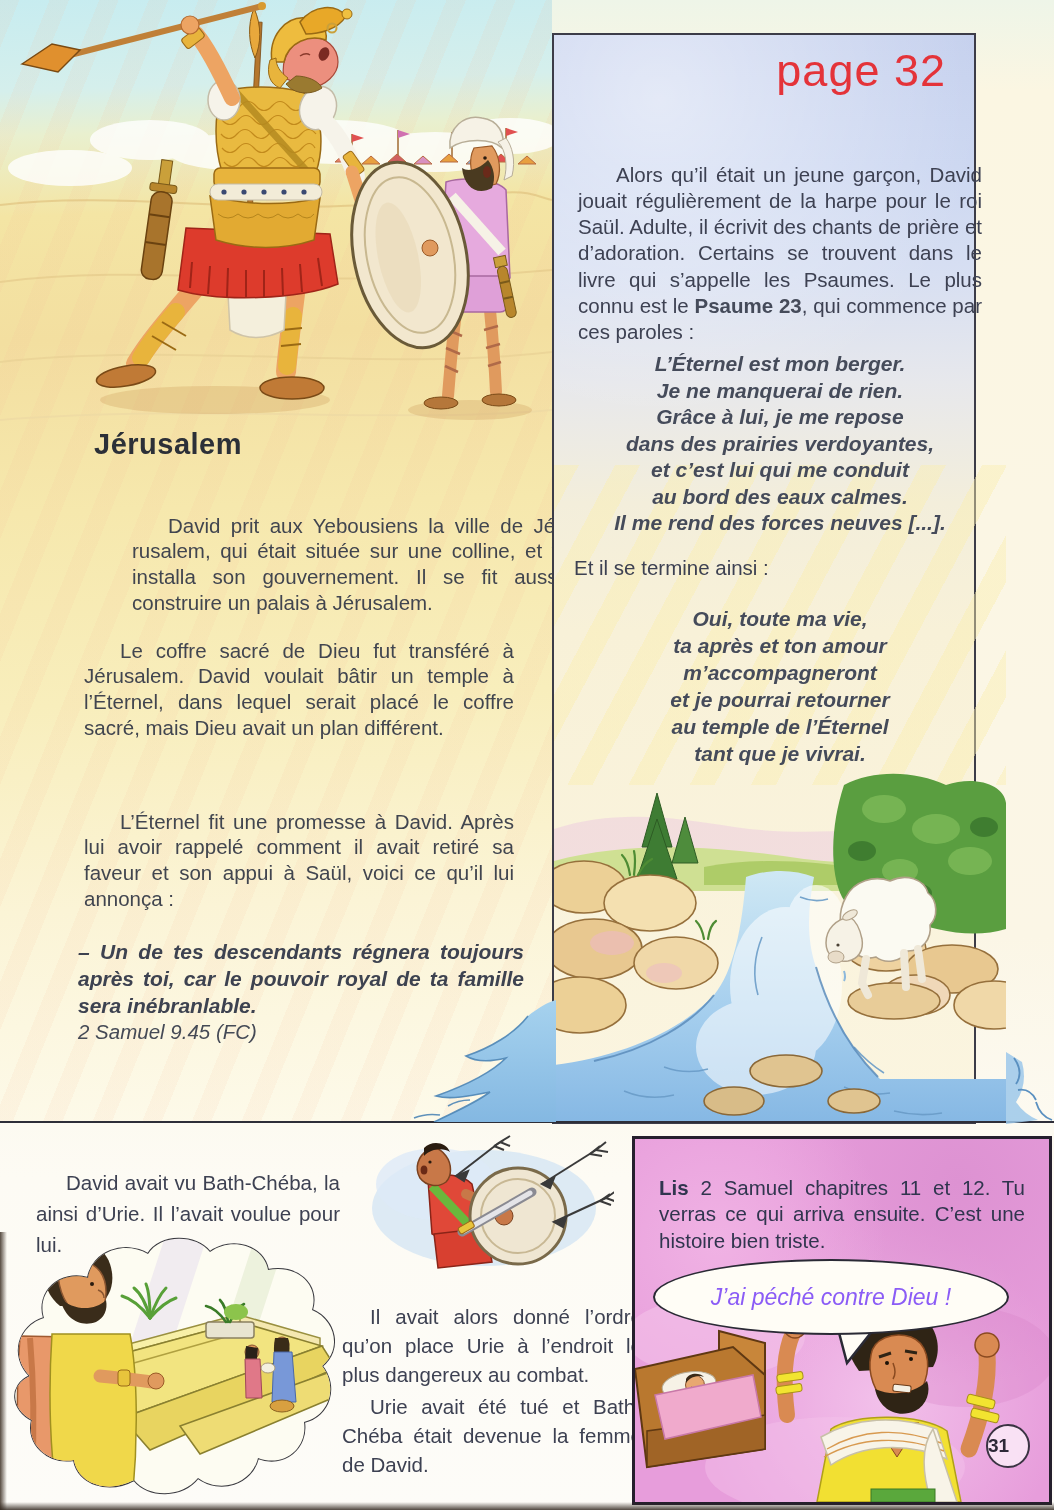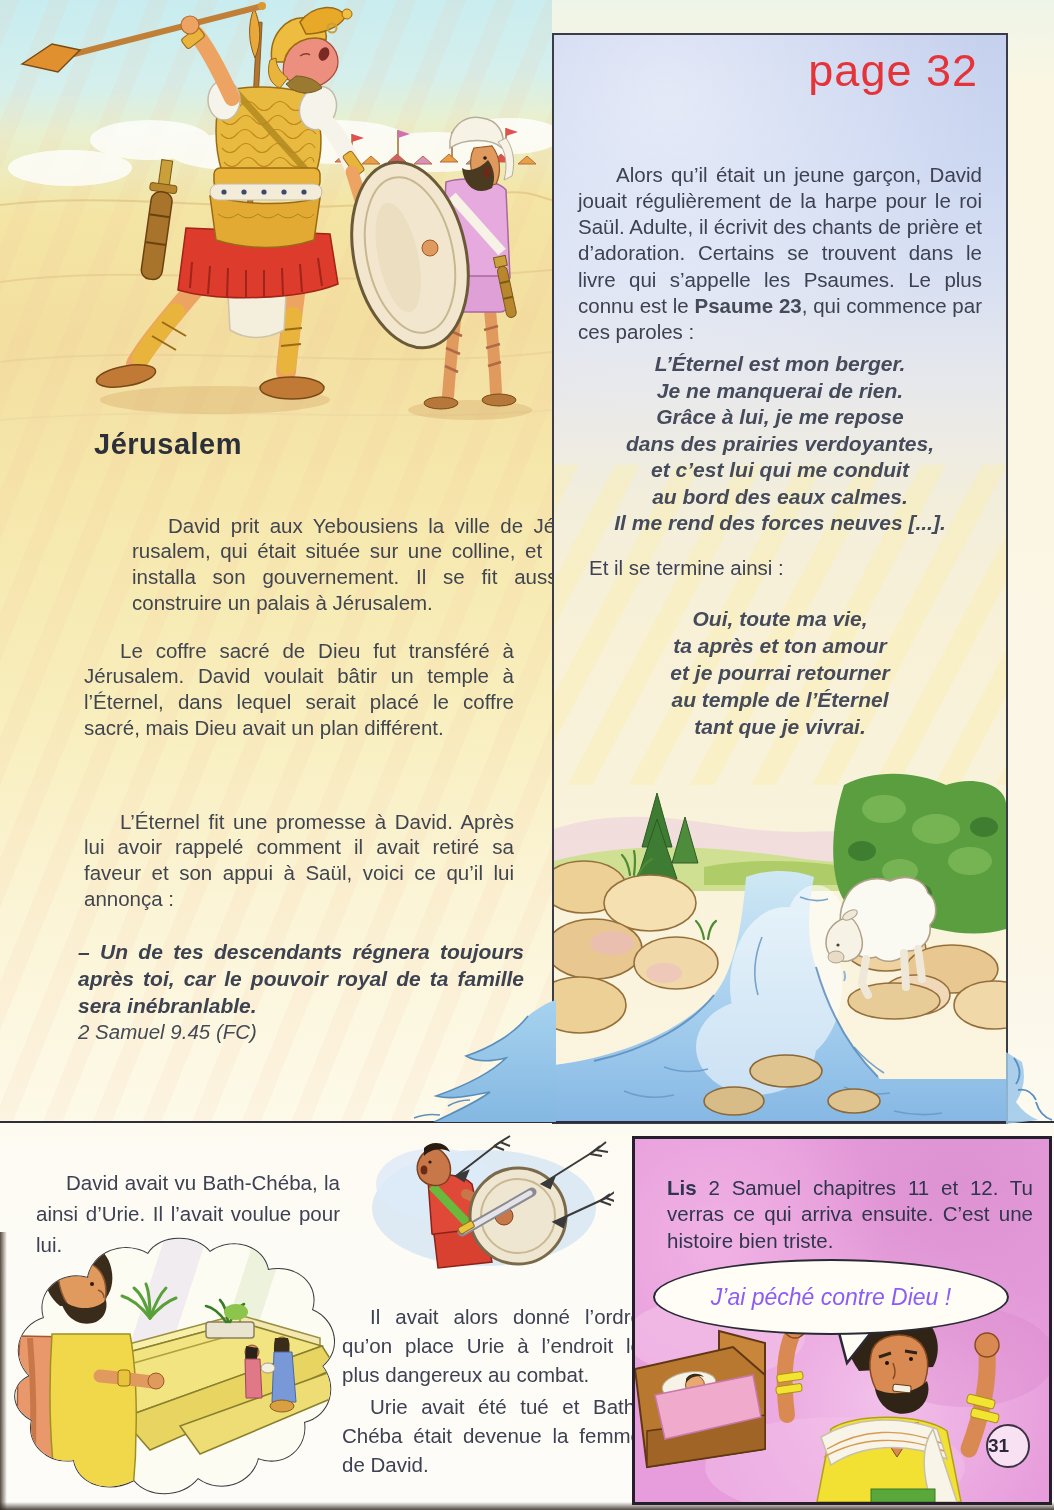--- a/index.html
+++ b/index.html
@@ -20,7 +20,7 @@
   }
   
   .psalm-panel{
-    left:552px;top:33px;width:456px;height:1091px;box-sizing:border-box;
+    left:552px;top:33px;width:424px;height:1091px;box-sizing:border-box;
     border:2px solid #3c3c48;
     background:
       radial-gradient(circle at 25% 6%,rgba(255,255,255,.5) 0,rgba(255,255,255,0) 30%),

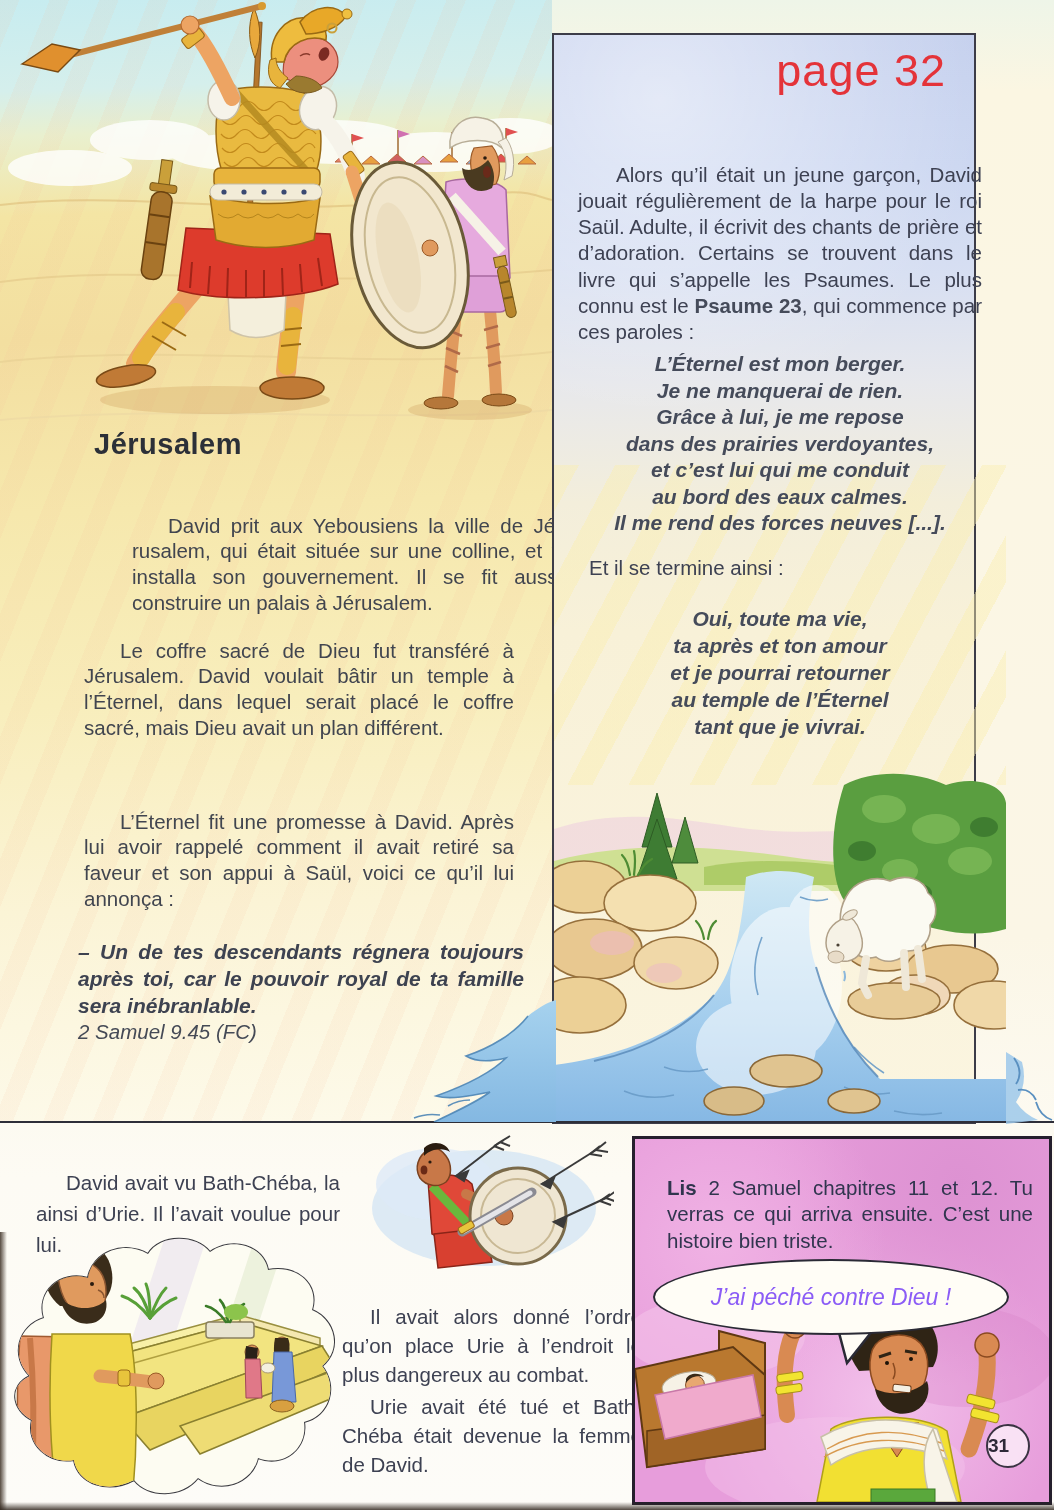--- a/index.html
+++ b/index.html
@@ -35,7 +35,7 @@
   .quote{left:8px;width:436px;text-align:center;font-weight:bold;font-style:italic;
     font-size:21px;line-height:26.5px;color:#454b5a;}
   .quote1{top:316px;}
-  .transition{left:35px;top:521px;font-size:20.5px;color:#3d4152;}
+  .transition{left:20px;top:521px;font-size:20.5px;color:#3d4152;}
   .quote2{top:570px;line-height:27px;}
   .stream-svg{left:0;bottom:0;width:452px;height:355px;}
   

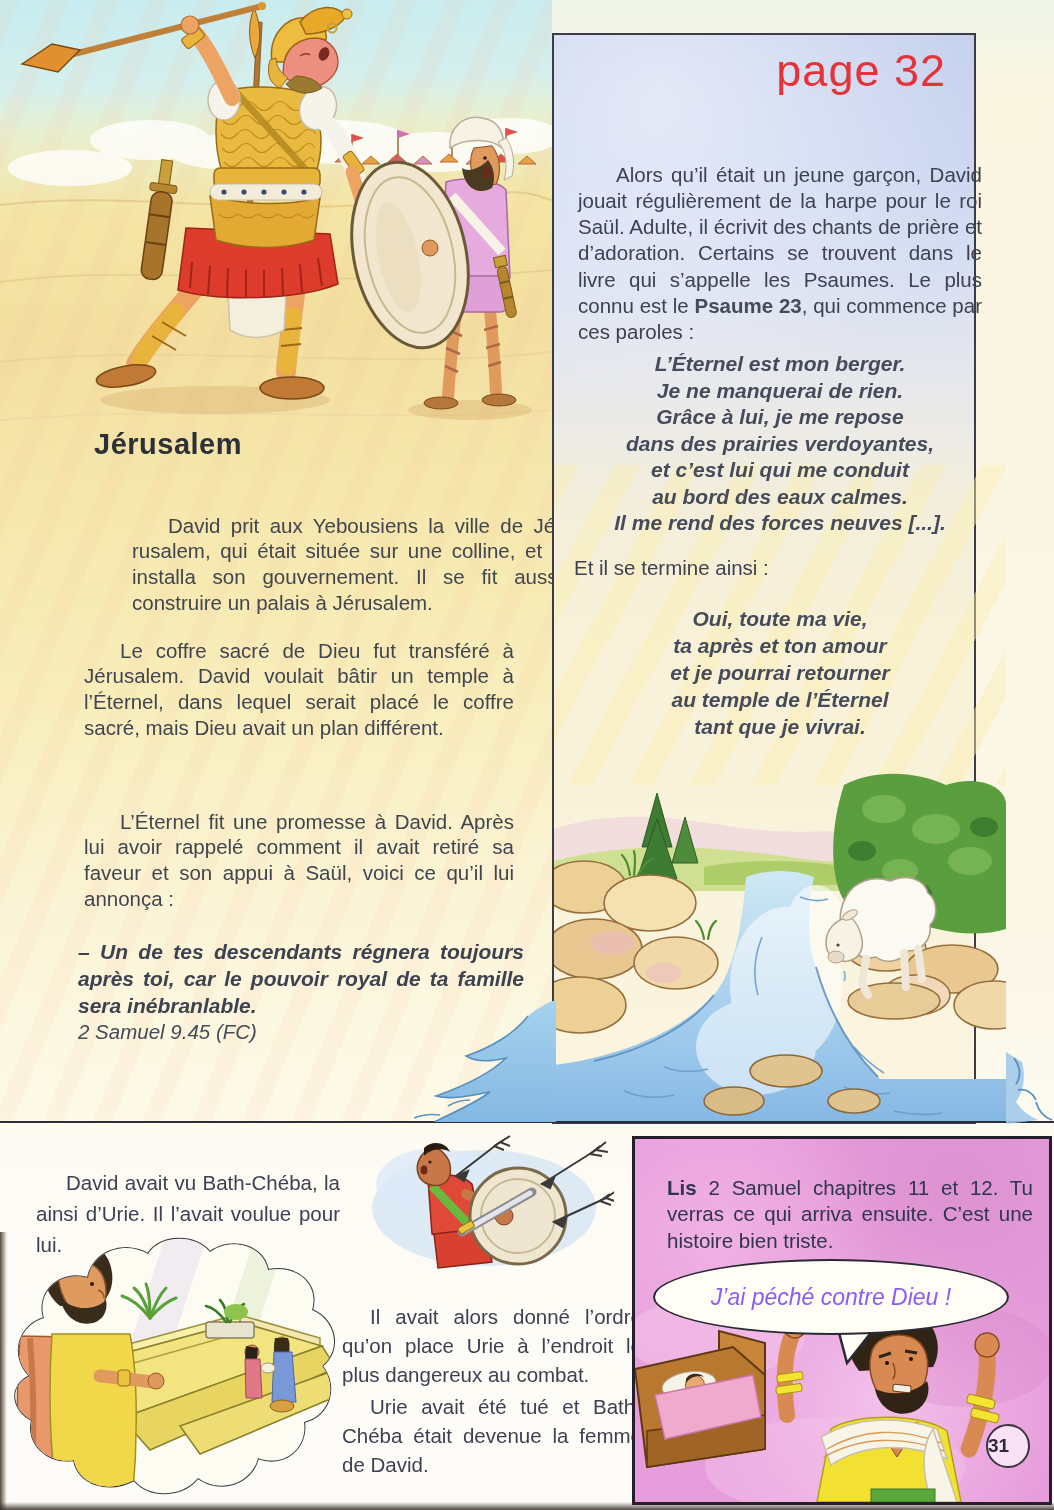--- a/index.html
+++ b/index.html
@@ -299,6 +299,7 @@
     <div class="abs quote quote2">
       <div>Oui, toute ma vie,</div>
       <div>ta après et ton amour</div>
+      <div>m’accompagneront</div>
       <div>et je pourrai retourner</div>
       <div>au temple de l’Éternel</div>
       <div>tant que je vivrai.</div>

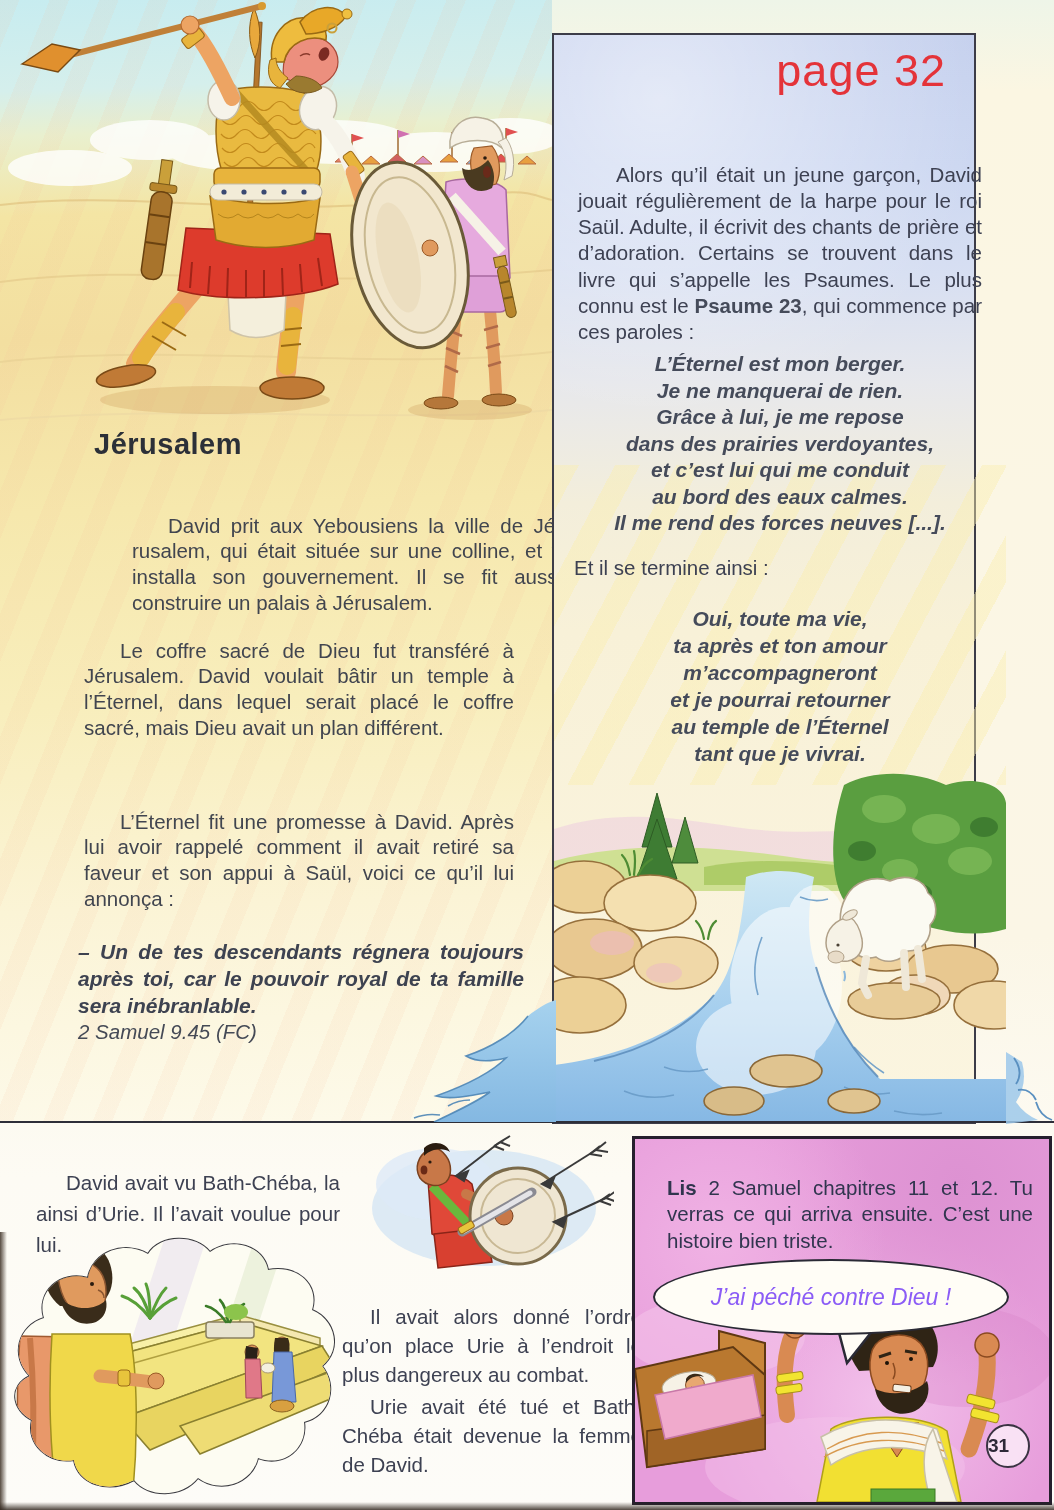--- a/index.html
+++ b/index.html
@@ -69,7 +69,7 @@
       radial-gradient(circle at 78% 12%,#dd92d2 0,rgba(221,146,210,0) 45%),
       radial-gradient(circle at 60% 72%,#f2c0ea 0,rgba(242,192,234,0) 50%),
       #e79ddb;}
-  .rb-text{left:32px;top:15px;width:366px;font-size:20.5px;line-height:26.5px;
+  .rb-text{left:24px;top:15px;width:366px;font-size:20.5px;line-height:26.5px;
     text-align:justify;color:#30354e;}
   .repent-svg{left:0;bottom:0;width:414px;height:205px;}
   .tail-svg{left:196px;top:184px;width:52px;height:44px;z-index:4;}

